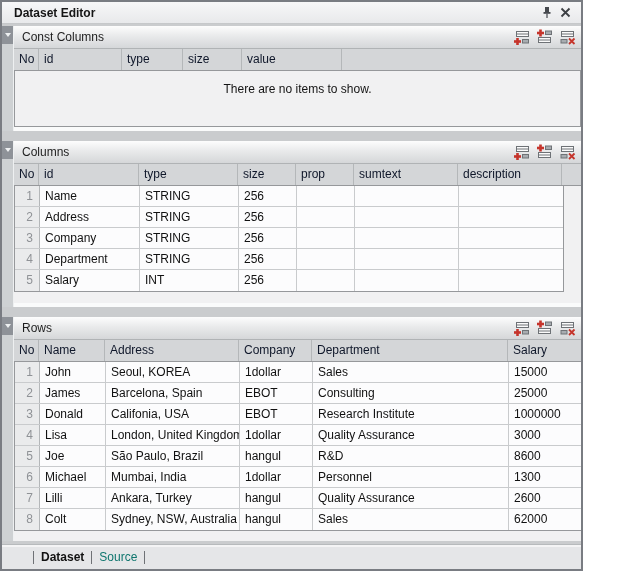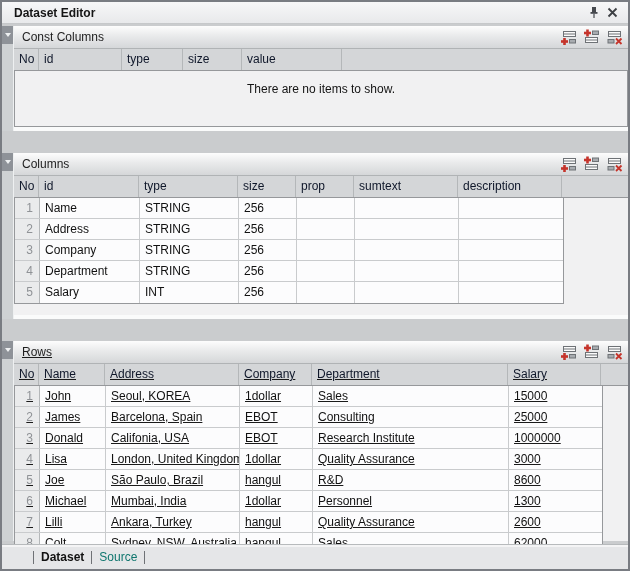--- a/index.html
+++ b/index.html
@@ -4,7 +4,7 @@
 <style>
   html,body{margin:0;padding:0;background:#fff;}
   .window{
-    width:630px;height:571px;box-sizing:border-box;border:2px solid #797c82;
+    width:583px;height:571px;box-sizing:border-box;border:2px solid #797c82;
     background:#caccce;display:flex;flex-direction:column;
     font-family:"Liberation Sans",sans-serif;font-size:12px;color:#1a1a1a;
     overflow:hidden;

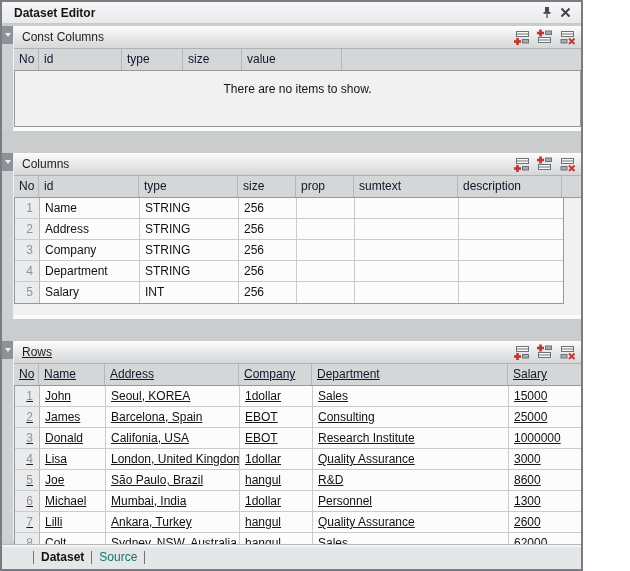--- a/index.html
+++ b/index.html
@@ -16,7 +16,7 @@
   .tb-btn{width:18px;height:16px;display:flex;align-items:center;justify-content:center;cursor:default;}
   
   .sections{flex:1;display:flex;flex-direction:column;padding-top:2px;background:#caccce;min-height:0;}
-  .section{display:flex;margin-bottom:22px;min-height:0;}
+  .section{display:flex;margin-bottom:10px;min-height:0;}
   .section.grow{flex:1;margin-bottom:3px;text-decoration:underline;}
   .gutter{flex:0 0 11px;width:11px;background:#ced1d3;border-right:1px solid #eef0f1;display:flex;flex-direction:column;}
   .collapse-btn{height:18px;margin:0 0 0 0;background:#8e9298;display:flex;align-items:center;justify-content:center;}

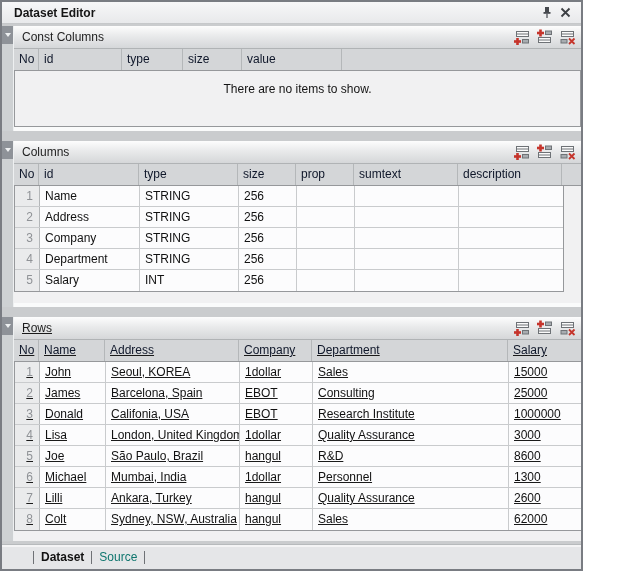--- a/index.html
+++ b/index.html
@@ -17,7 +17,7 @@
   
   .sections{flex:1;display:flex;flex-direction:column;padding-top:2px;background:#caccce;min-height:0;}
   .section{display:flex;margin-bottom:10px;min-height:0;}
-  .section.grow{flex:1;margin-bottom:3px;text-decoration:underline;}
+  .section.grow{flex:1;margin-bottom:3px;}
   .gutter{flex:0 0 11px;width:11px;background:#ced1d3;border-right:1px solid #eef0f1;display:flex;flex-direction:column;}
   .collapse-btn{height:18px;margin:0 0 0 0;background:#8e9298;display:flex;align-items:center;justify-content:center;}
   .tri{width:0;height:0;border-left:3.5px solid transparent;border-right:3.5px solid transparent;border-top:4.5px solid #eef0f1;}

